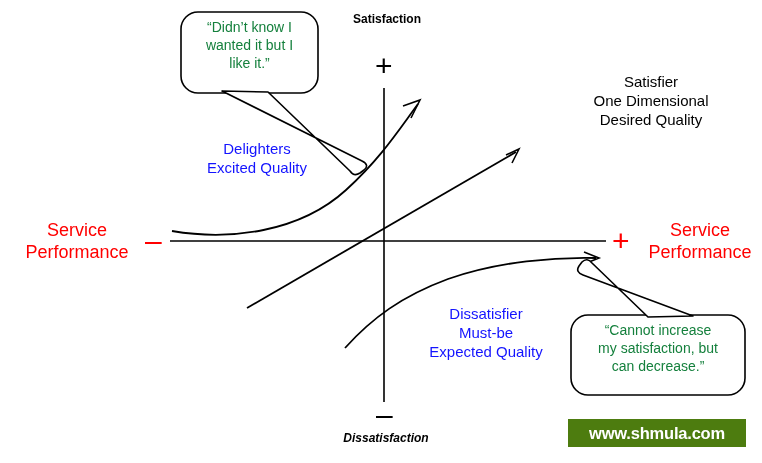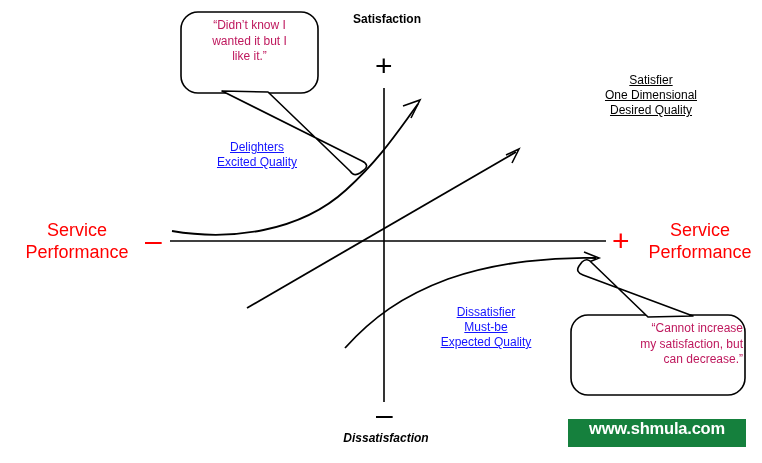--- a/index.html
+++ b/index.html
@@ -55,8 +55,8 @@
   .quad-label.black { color: #000000; }
   .bubble-text {
     position: absolute;
-    font-size: 12px;
-    color: #be185d;
+    font-size: 14px;
+    color: #15803d;
     text-align: center;
     line-height: 1.3;
     white-space: pre;

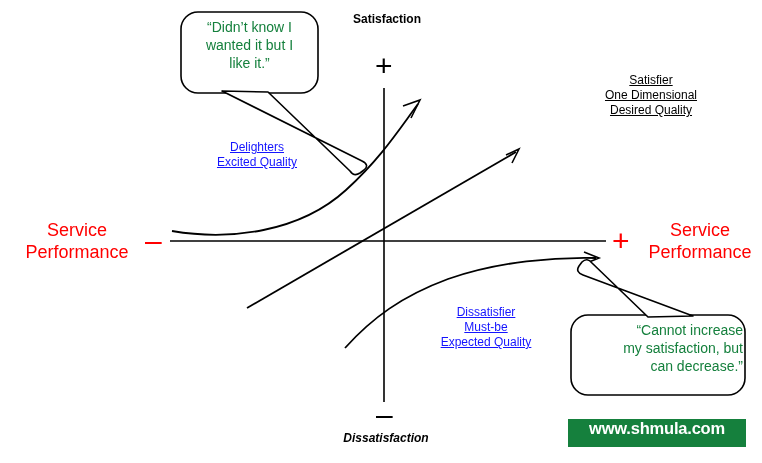--- a/index.html
+++ b/index.html
@@ -47,10 +47,9 @@
   }
   .sign.red { color: #ff0000; }
   .quad-label {
-    font-size: 12px;
+    font-size: 15px;
     color: #1414ff;
     line-height: 1.25;
-    text-decoration: underline;
   }
   .quad-label.black { color: #000000; }
   .bubble-text {

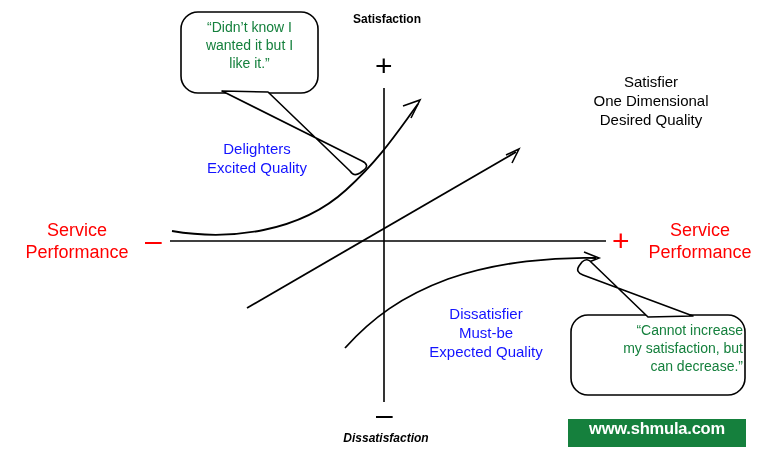--- a/index.html
+++ b/index.html
@@ -129,7 +129,7 @@
   <div class="bubble-text" style="left:183px; top:18px; width:133px;">“Didn’t know I
 wanted it but I
 like it.”</div>
-  <div class="bubble-text" style="left:573px; top:321px; width:170px;text-align:right;">“Cannot increase
+  <div class="bubble-text" style="left:573px; top:321px; width:170px;">“Cannot increase
 my satisfaction, but
 can decrease.”</div>
 

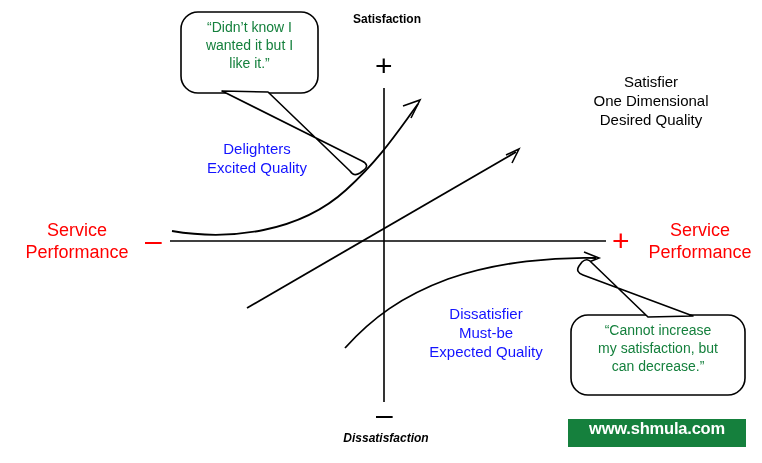--- a/index.html
+++ b/index.html
@@ -66,9 +66,9 @@
     top: 419px;
     width: 178px;
     height: 28px;
-    background: #15803d;
+    background: #4d7c0f;
     display: flex;
-    align-items: flex-start;
+    align-items: center;
     justify-content: center;
   }
   #watermark span {

